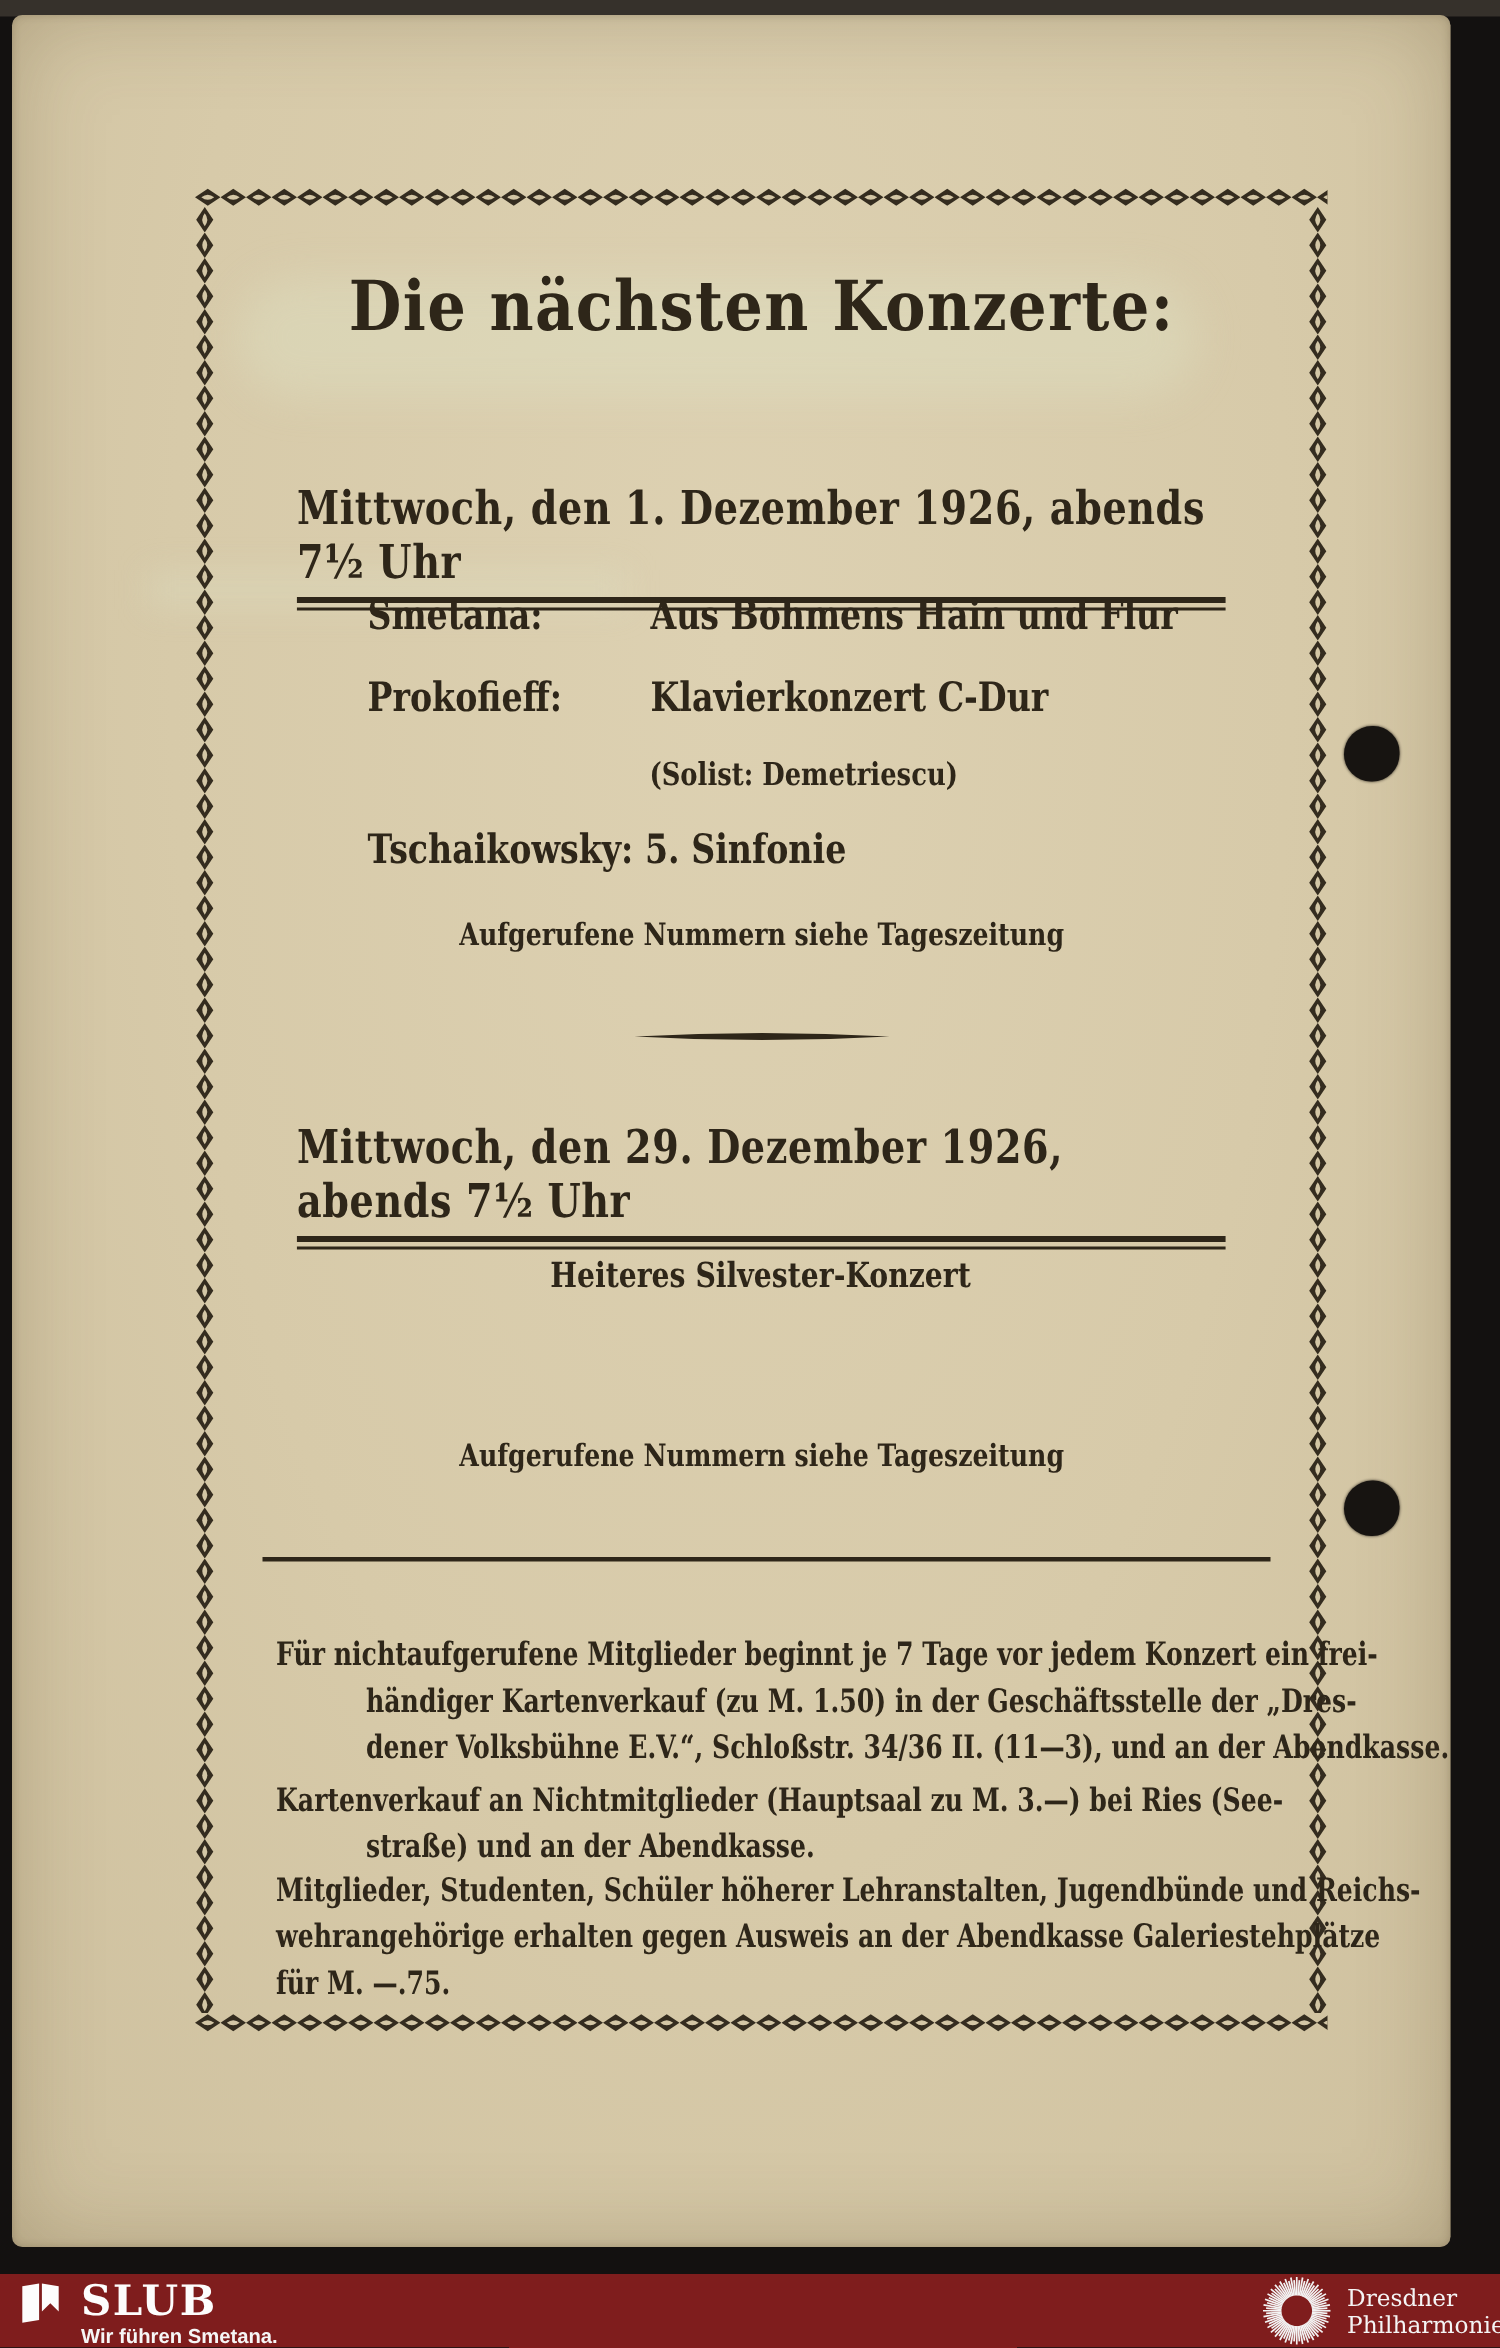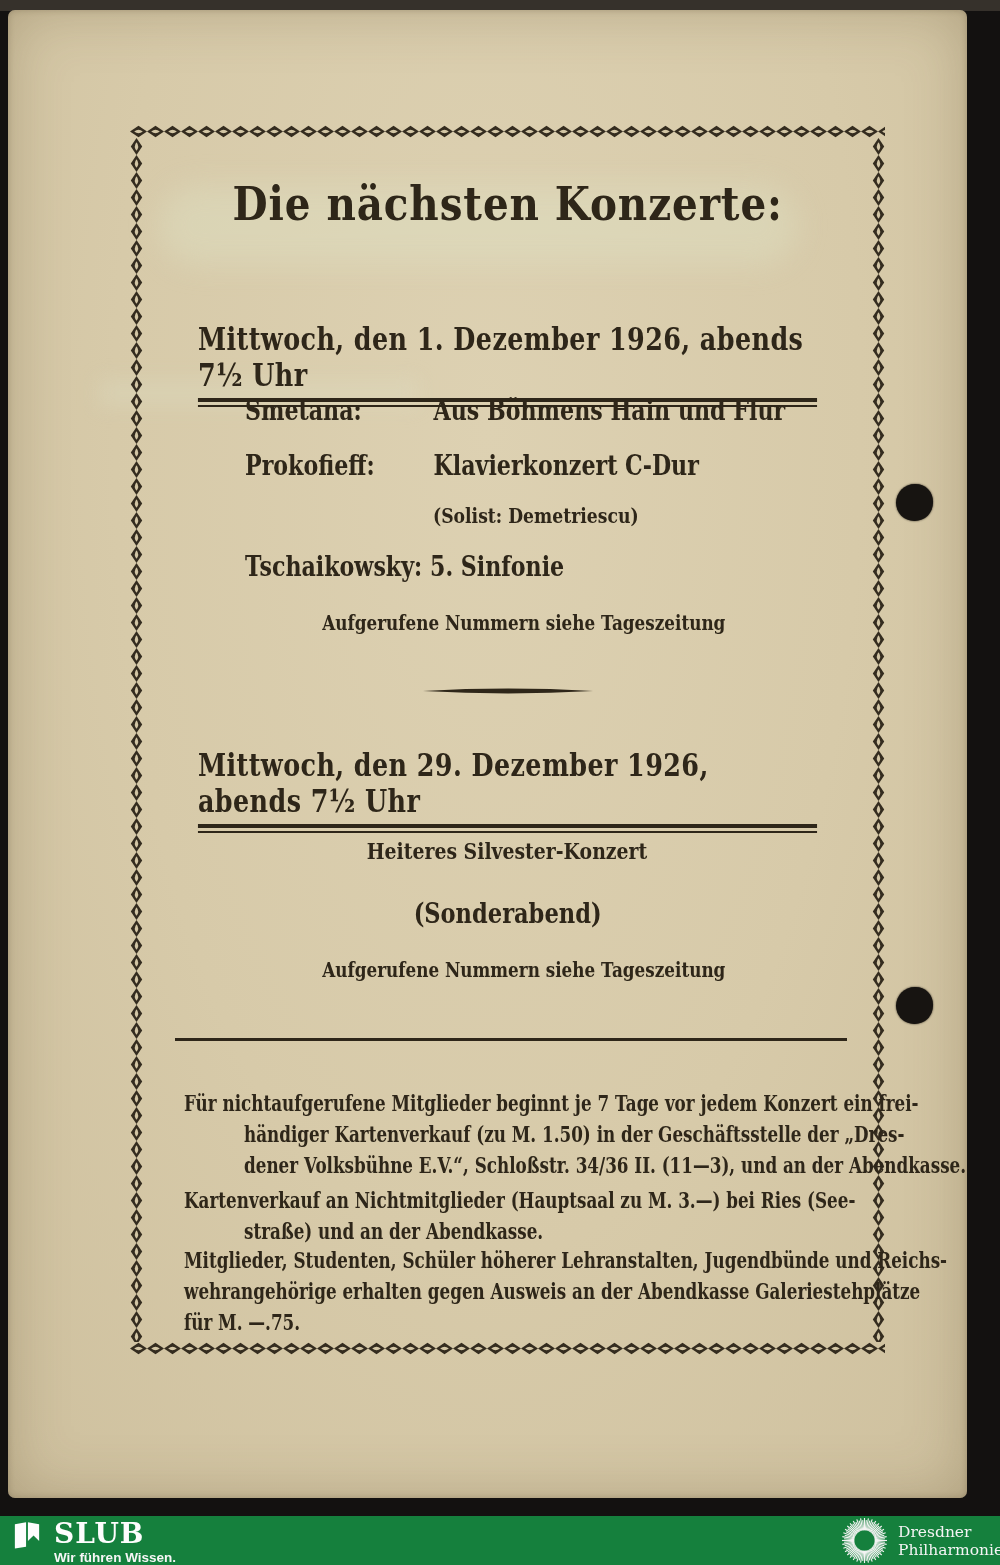--- a/index.html
+++ b/index.html
@@ -43,7 +43,7 @@
   .prow .comp{display:inline-block;min-width:230px;}
   .prow1{top:270px}.prow2{top:325px}.prow4{top:426px}
   .solist{position:absolute;left:303px;top:378px;font-size:21px;white-space:nowrap;}
-  .note-row{position:absolute;left:16px;width:100%;text-align:center;font-size:20.5px;}
+  .note-row{position:absolute;left:0;width:100%;text-align:center;font-size:20.5px;}
   .note1{top:486px}.note2{top:833px}
 
   .lens{position:absolute;left:0;width:100%;top:556px;text-align:center;}

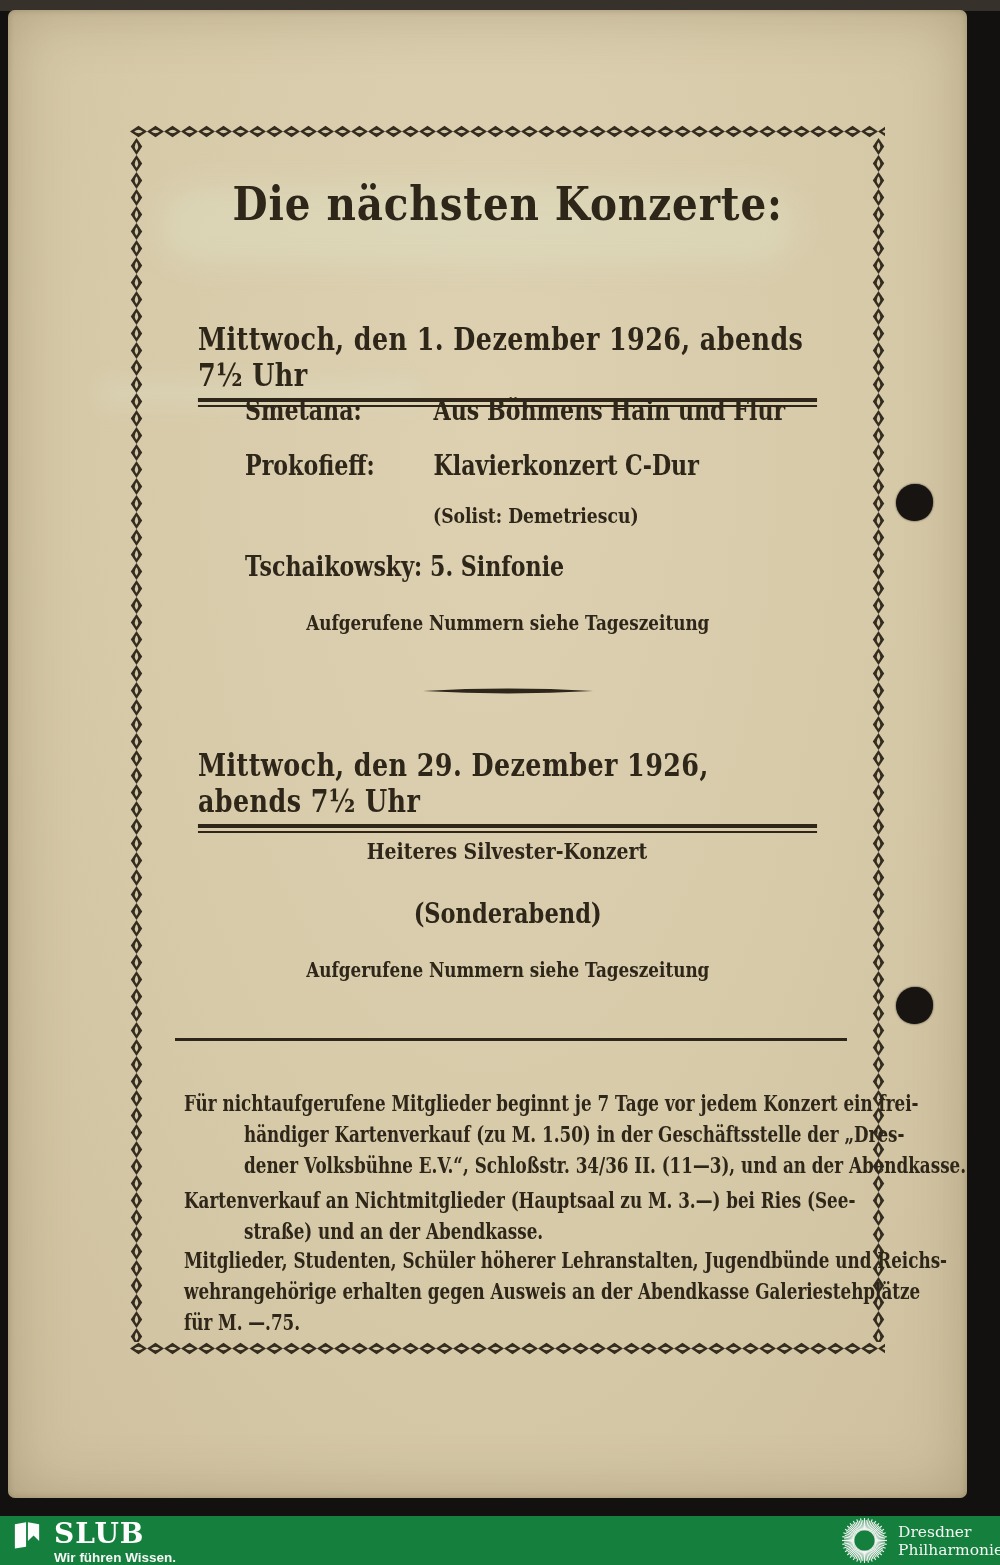--- a/index.html
+++ b/index.html
@@ -1056,9 +1056,6 @@
       </div>
       <div class="c2title">
         <span class="gothic cx">Heiteres Silvester-Konzert</span>
-      </div>
-      <div class="c2sub">
-        <span class="gothic cx">(Sonderabend)</span>
       </div>
       <div class="note-row note2">
         <span class="gothic cx">Aufgerufene Nummern siehe Tageszeitung</span>

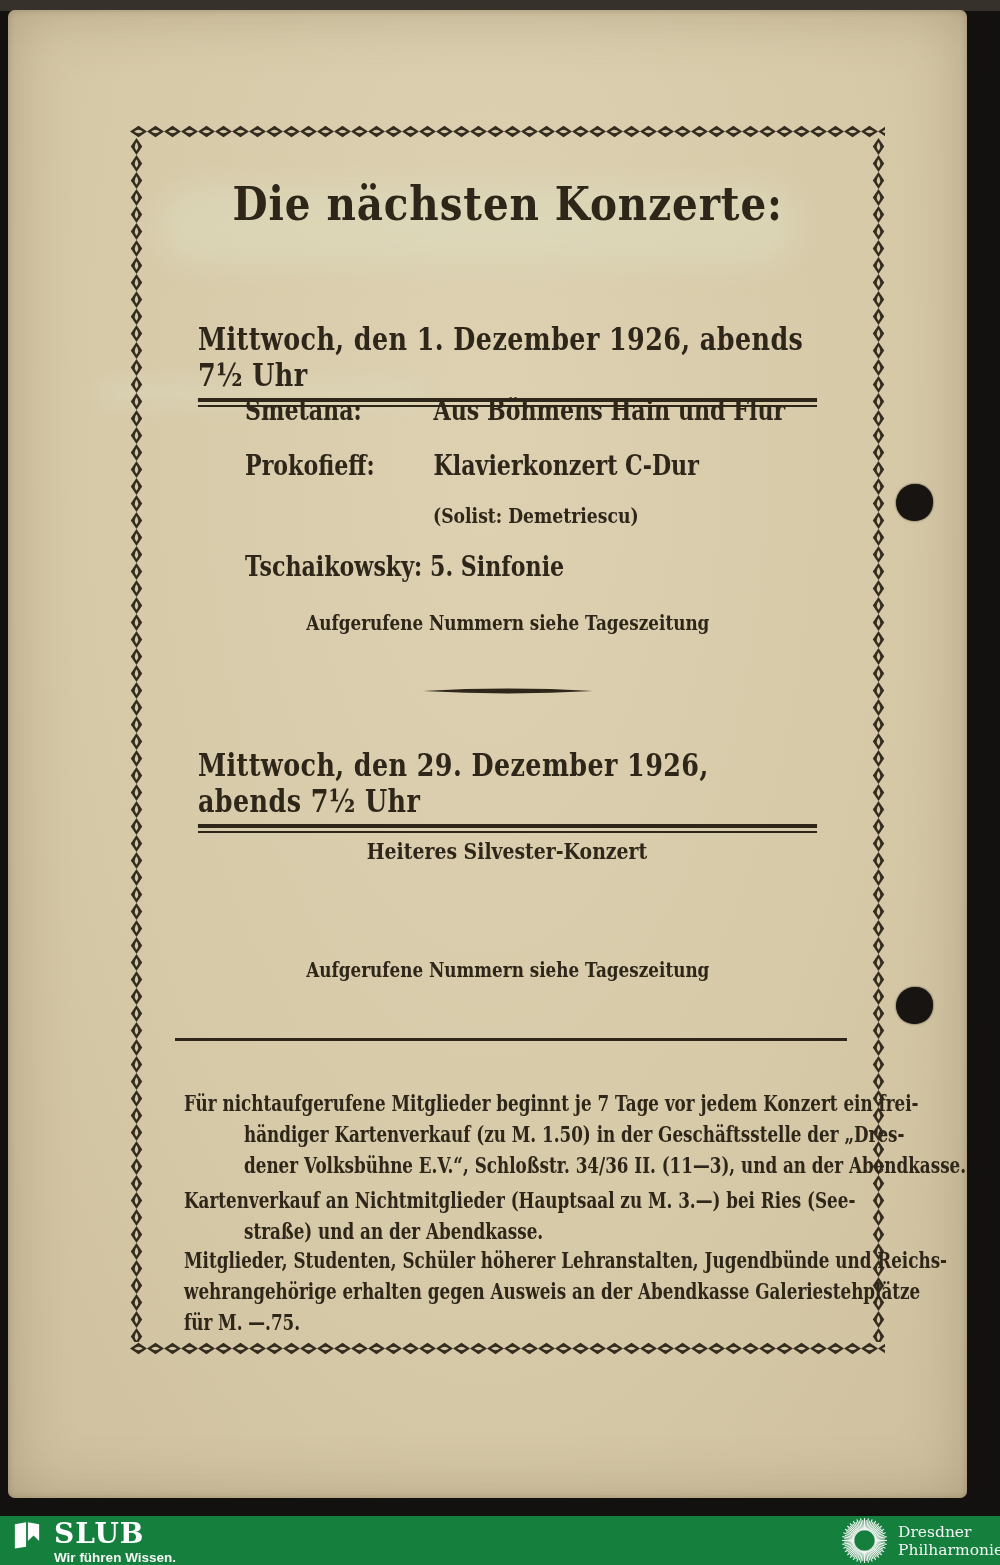--- a/index.html
+++ b/index.html
@@ -62,7 +62,7 @@
         background:#171411;box-shadow:0 0 2px rgba(20,15,10,.9);}
   .hole1{left:888px;top:474px}.hole2{left:888px;top:977px}
 
-  .footerbar{position:absolute;left:0;right:0;top:1516px;height:49px;background:#15803d;}
+  .footerbar{position:absolute;left:0;right:0;top:1516px;height:49px;background:#7f1d1d;}
   .slub{position:absolute;left:13px;top:3px;display:flex;align-items:flex-start;}
   .slub-text{margin-left:13px;}
   .slub-word{font-family:"DejaVu Serif",serif;font-weight:bold;font-size:28px;

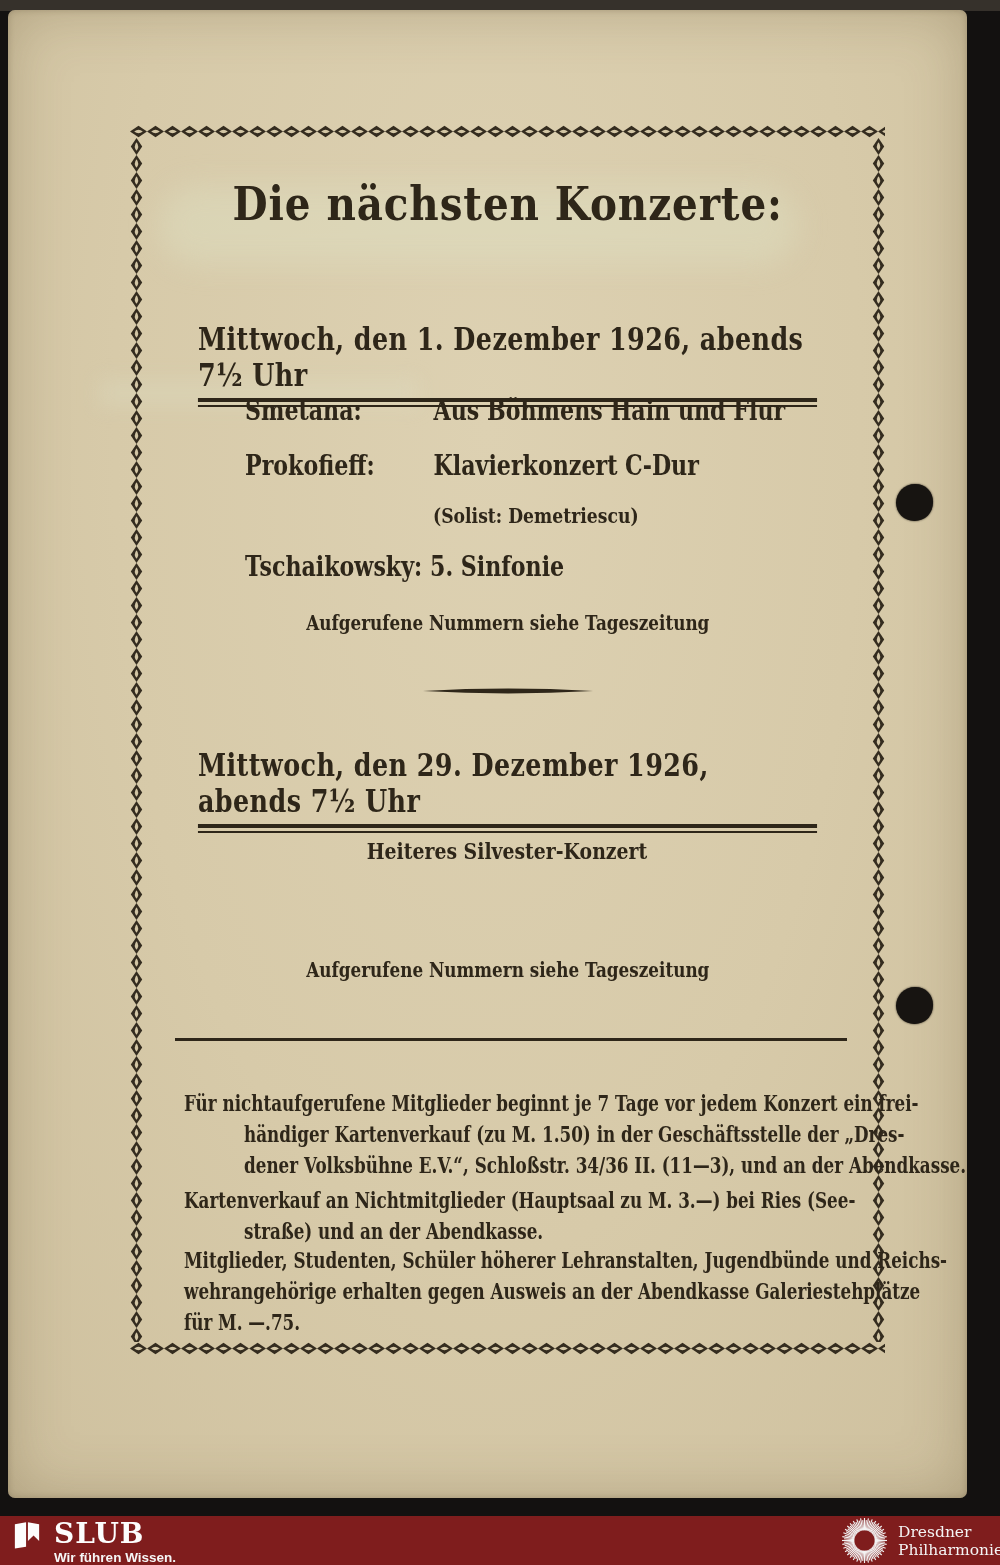--- a/index.html
+++ b/index.html
@@ -1091,7 +1091,7 @@
       </svg>
       <div class="slub-text">
         <div class="slub-word">SLUB</div>
-        <div class="slub-tag">Wir führen Wissen.</div>
+        <div class="slub-tag">Wir führen Smetana.</div>
       </div>
     </div>
     <div class="phil">

